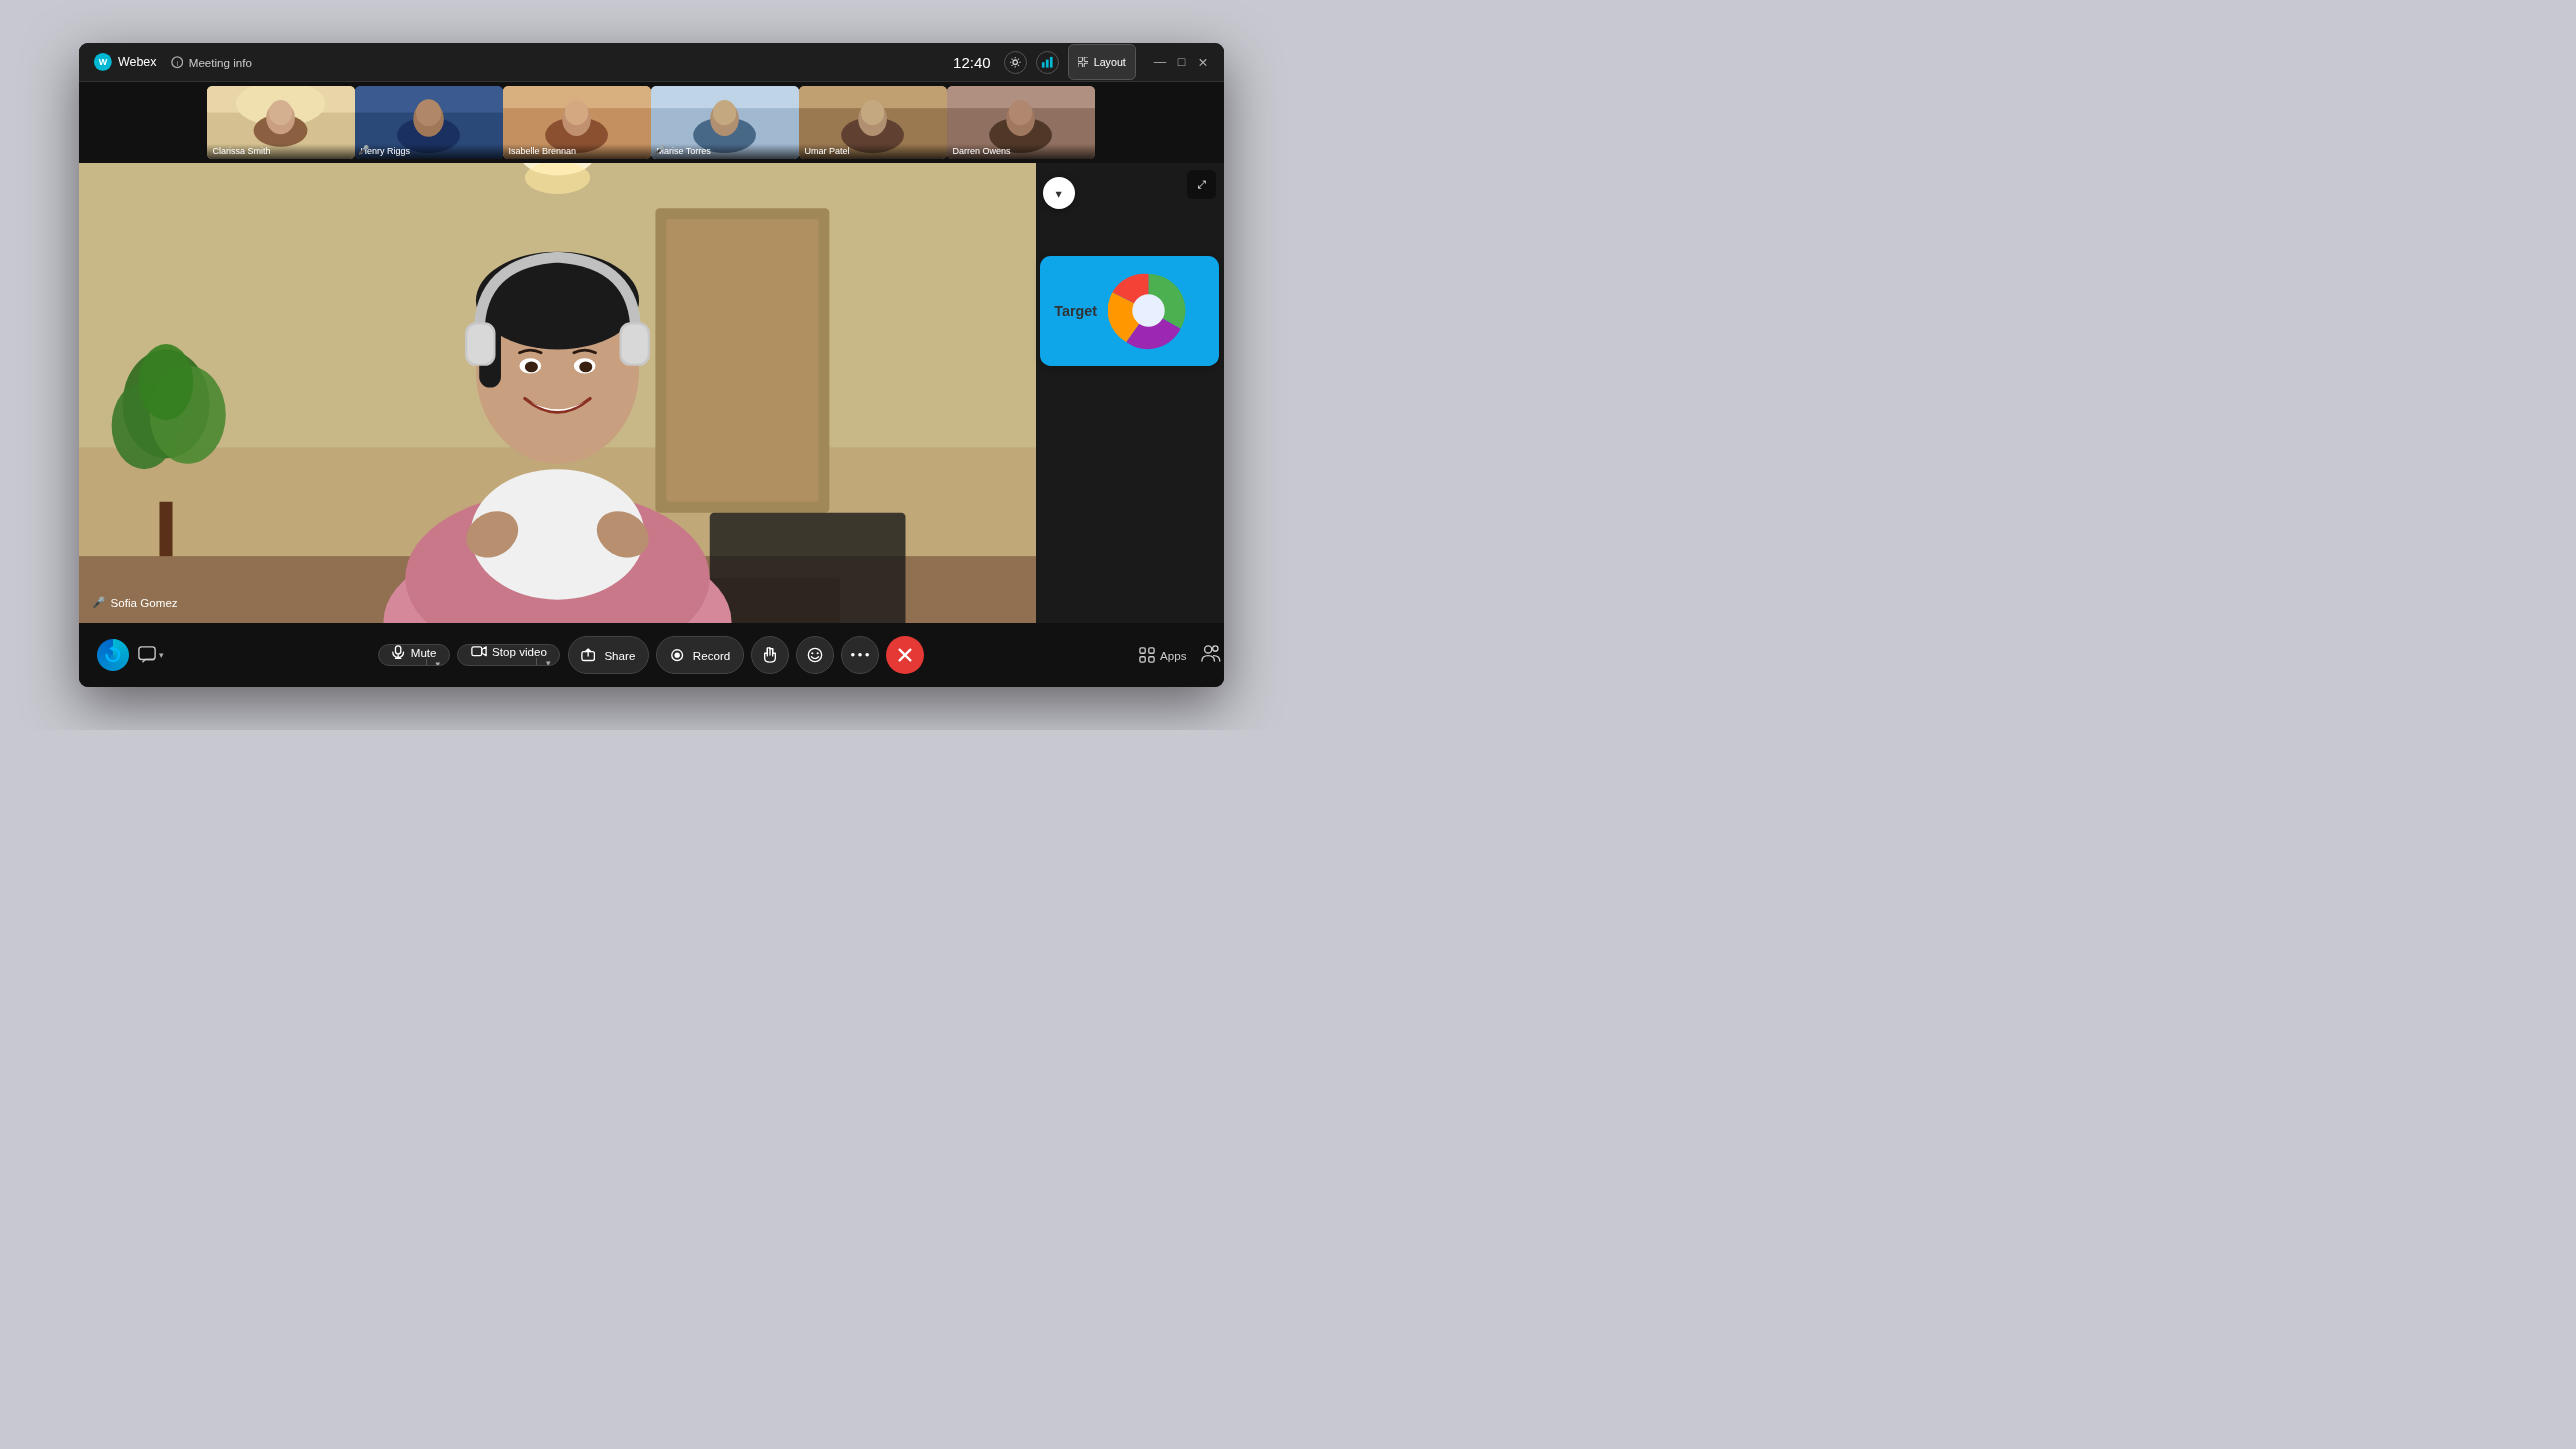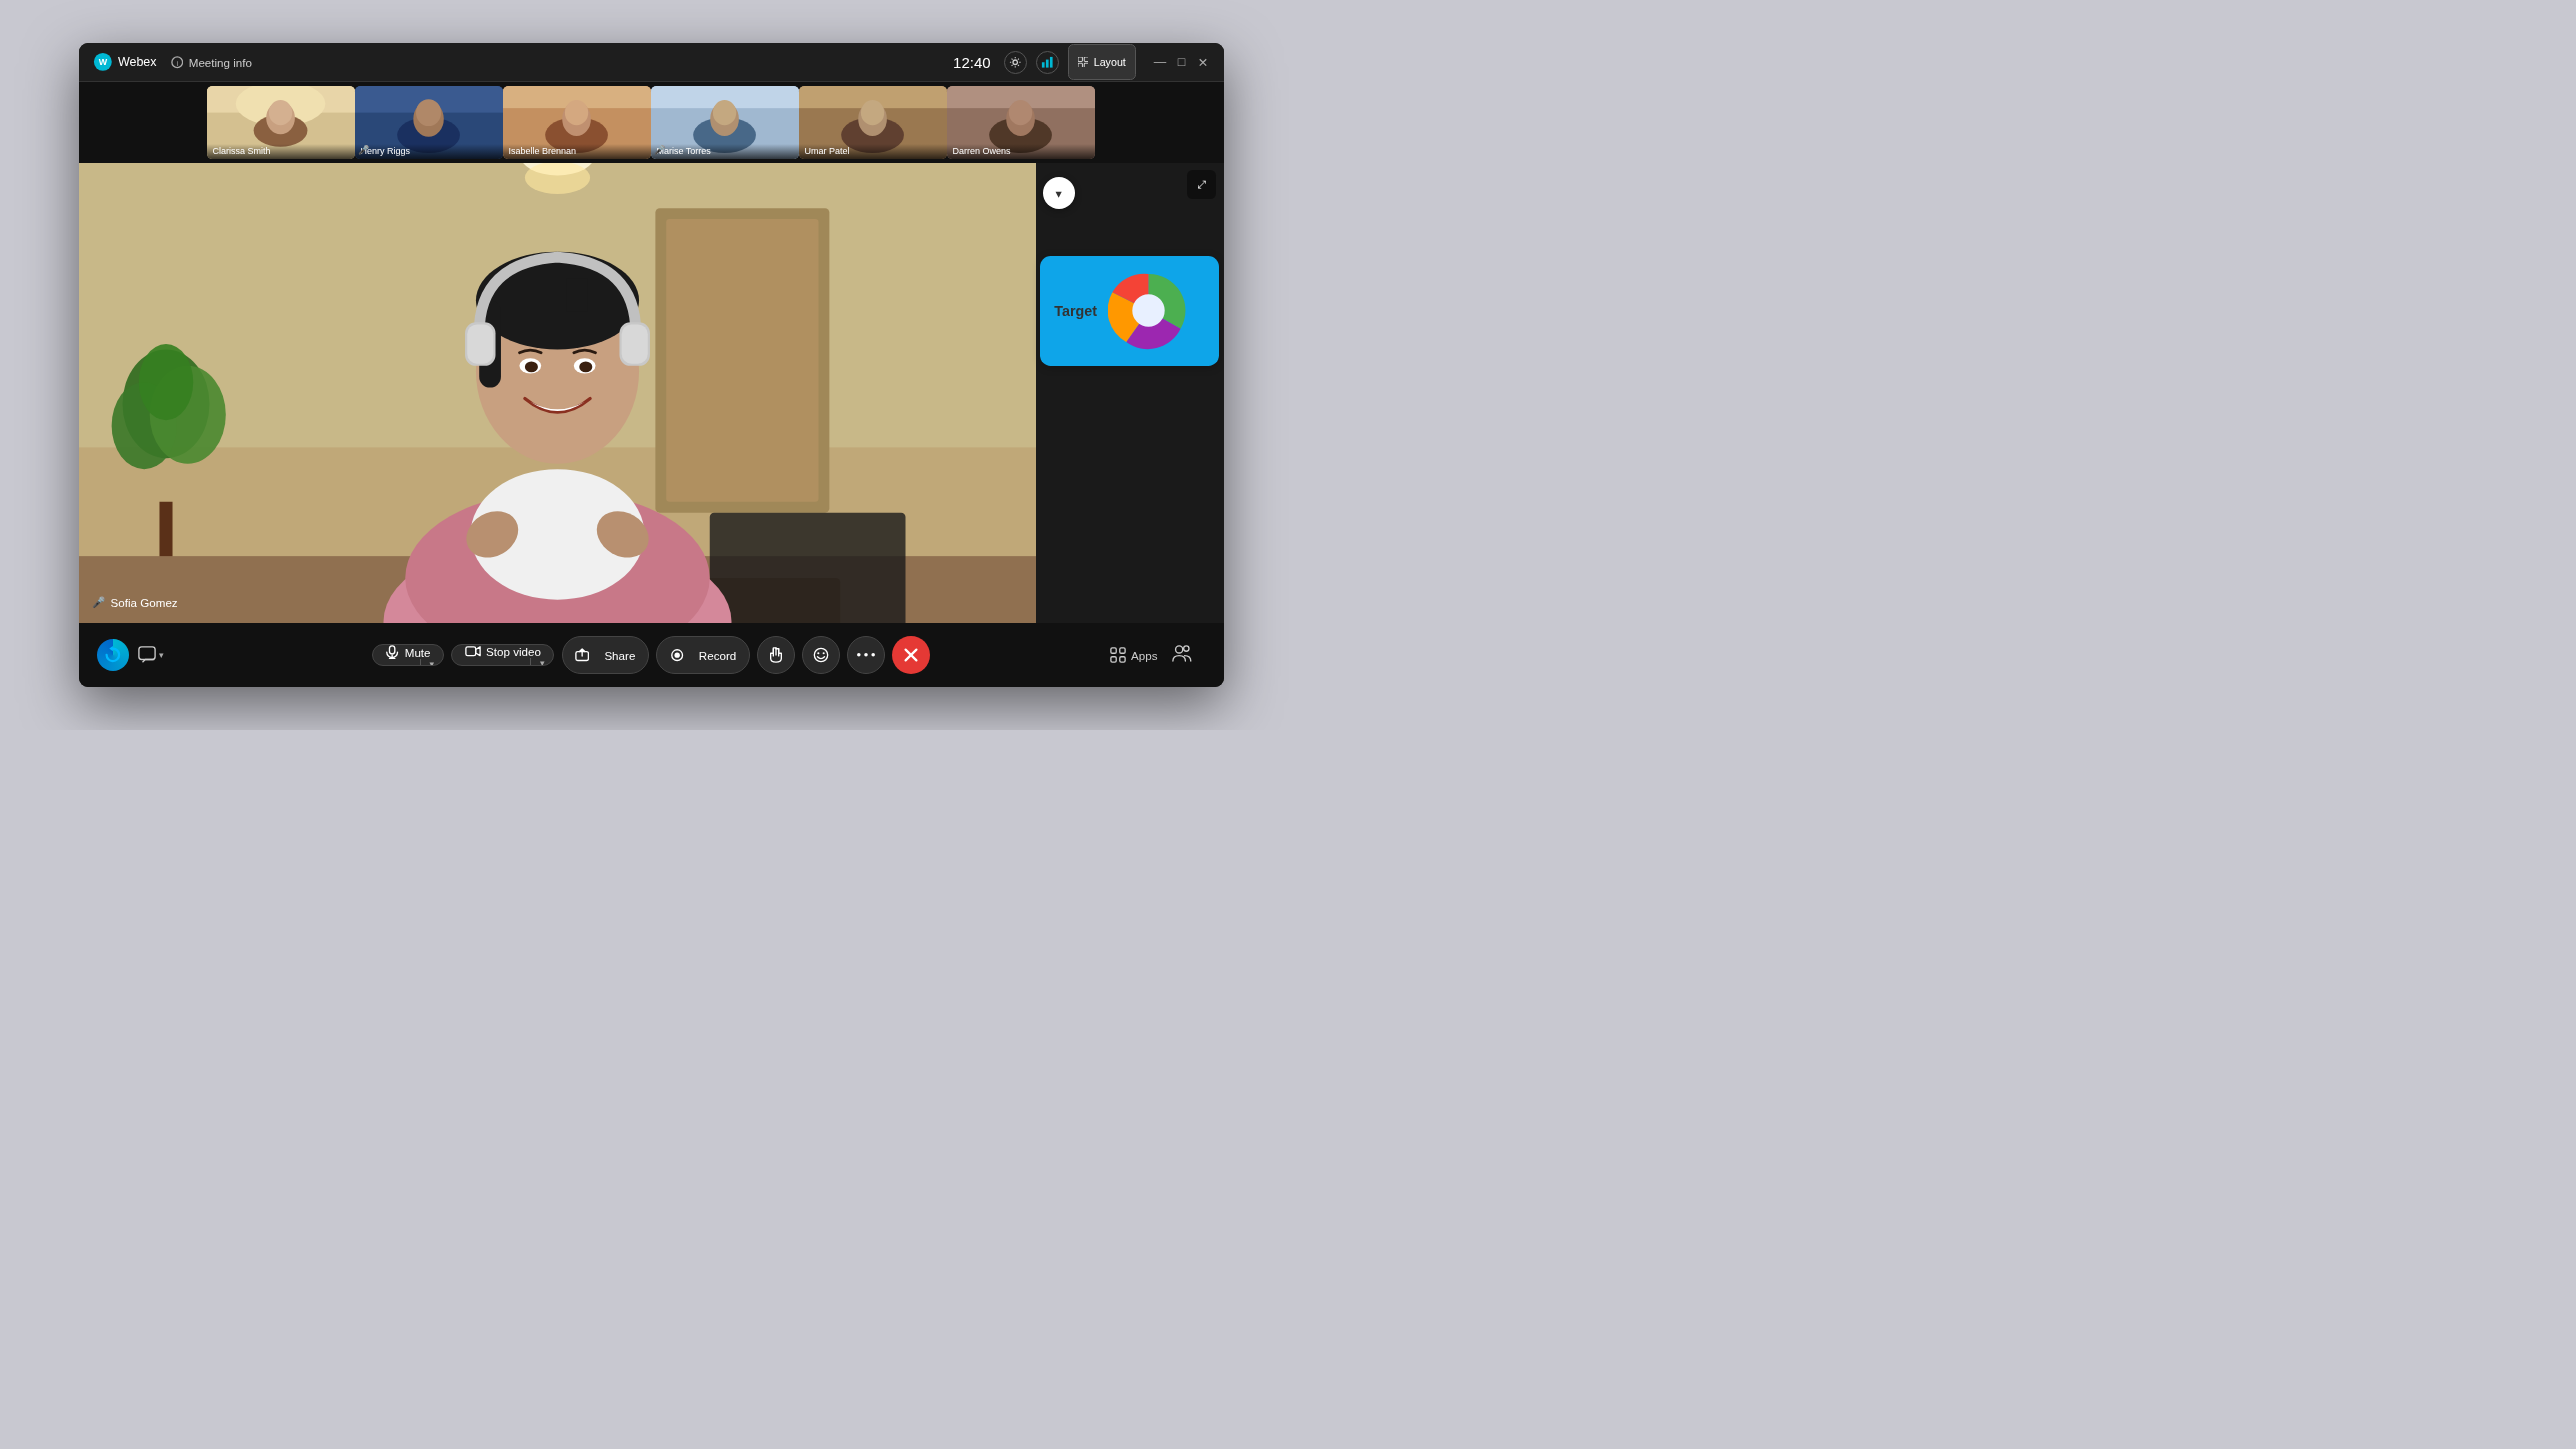--- a/index.html
+++ b/index.html
@@ -309,7 +309,7 @@
     .tool-btn {
       display: flex;
       align-items: center;
-      gap: 15px;
+      gap: 9px;
       background: #2a2a2a;
       border: 0.9px solid #444;
       border-radius: 21.5px;

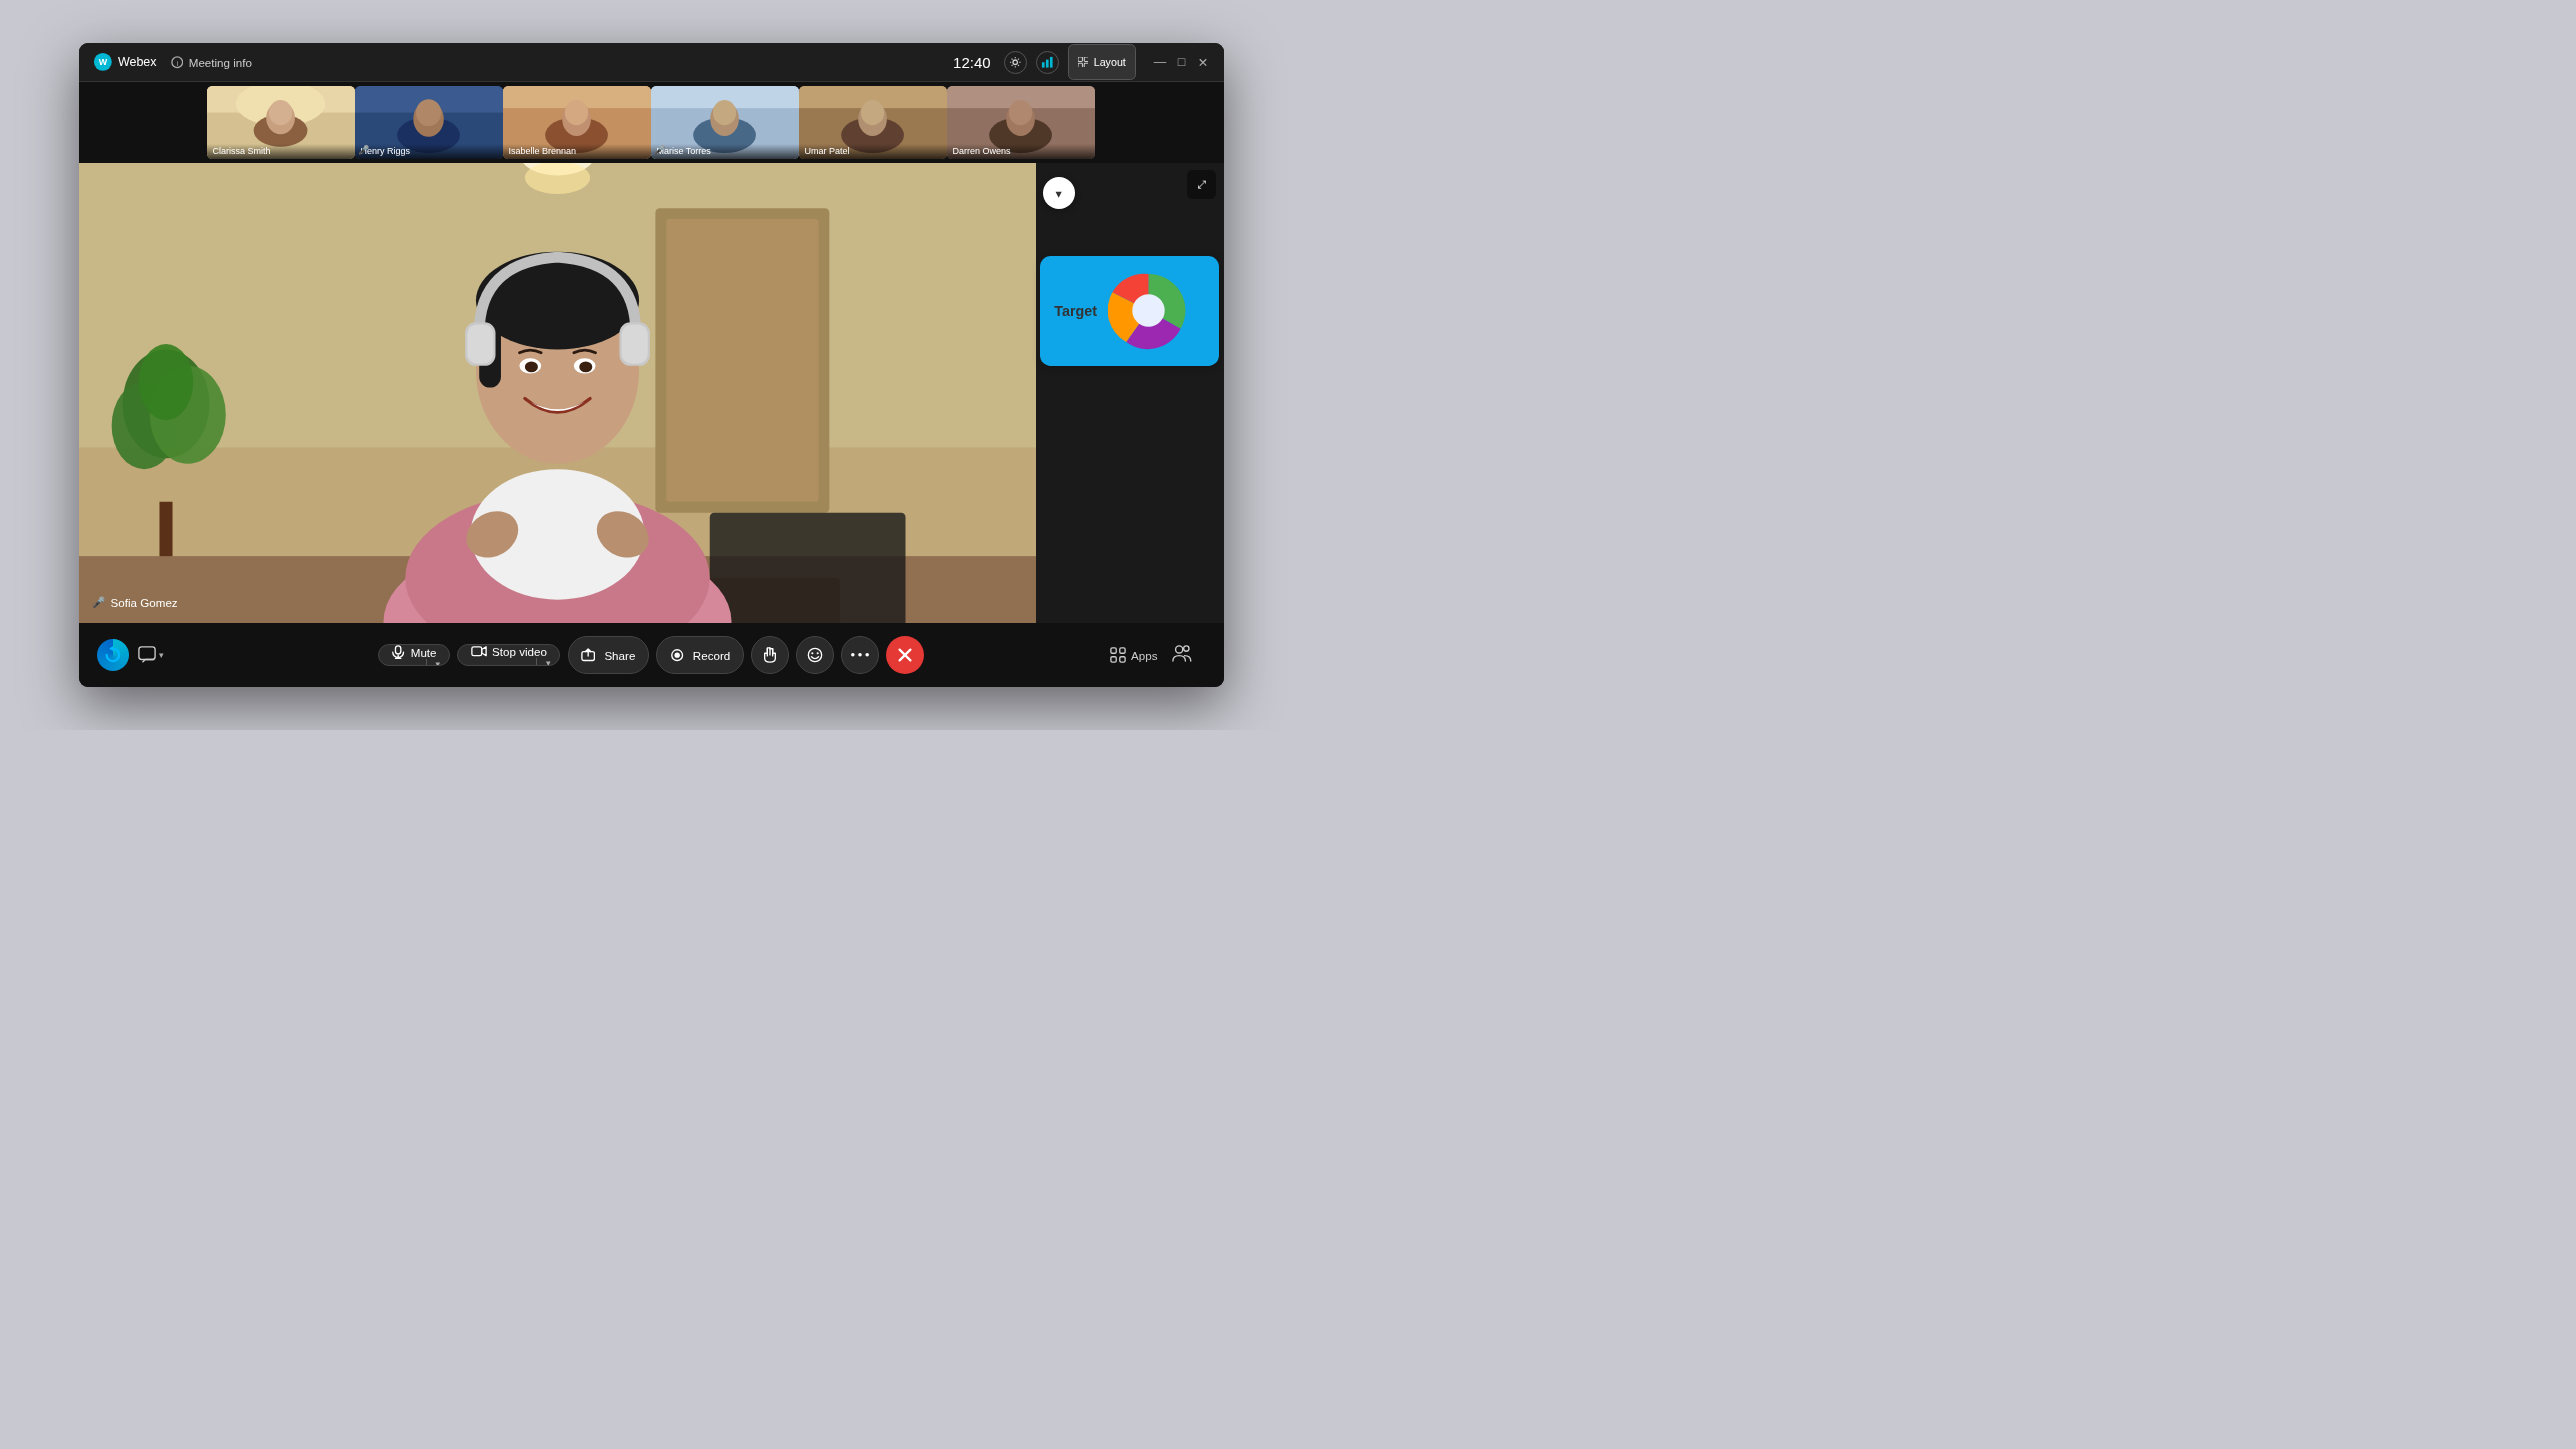--- a/index.html
+++ b/index.html
@@ -293,7 +293,7 @@
 
     .toolbar-right {
       position: absolute;
-      right: 32px;
+      right: 3px;
       display: flex;
       align-items: center;
       gap: 14.3px;

